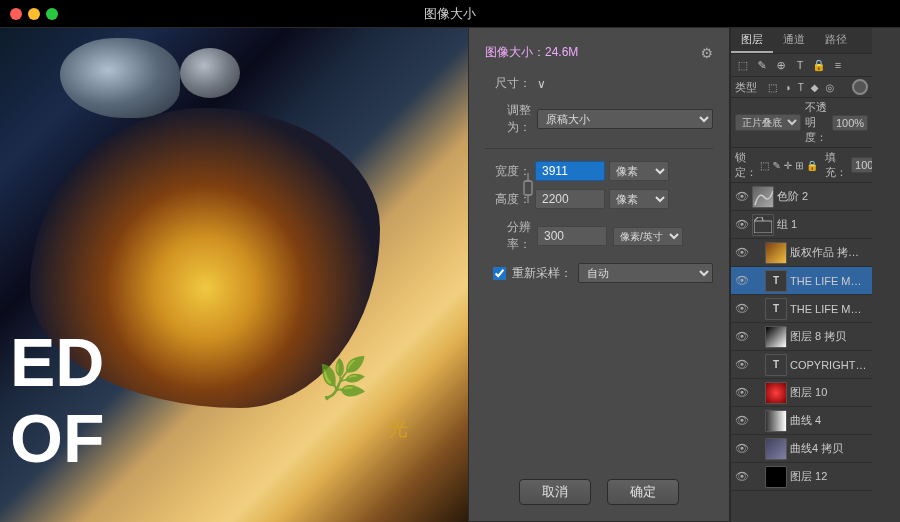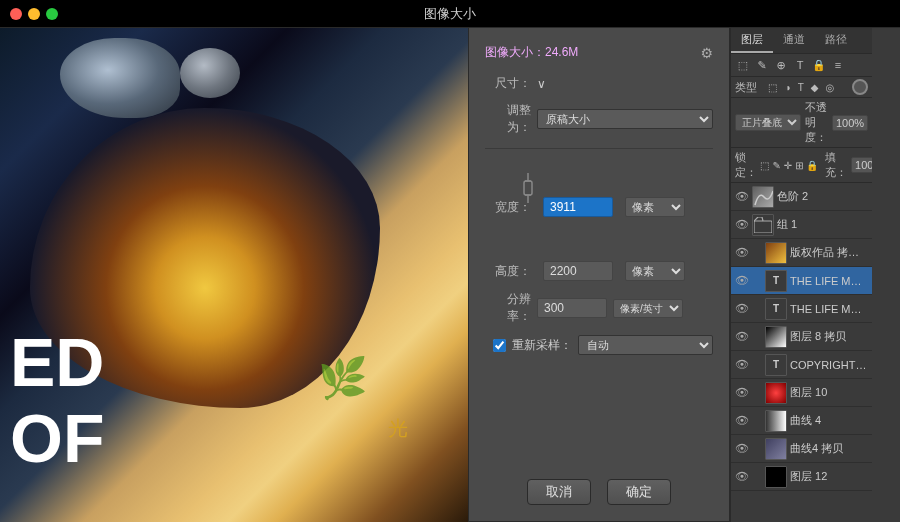--- a/index.html
+++ b/index.html
@@ -262,8 +262,7 @@
     .wh-row {
       display: flex;
       align-items: center;
-      gap: 12px;
-      margin-top: 36px;
+      gap: 4px;
     }
 
     

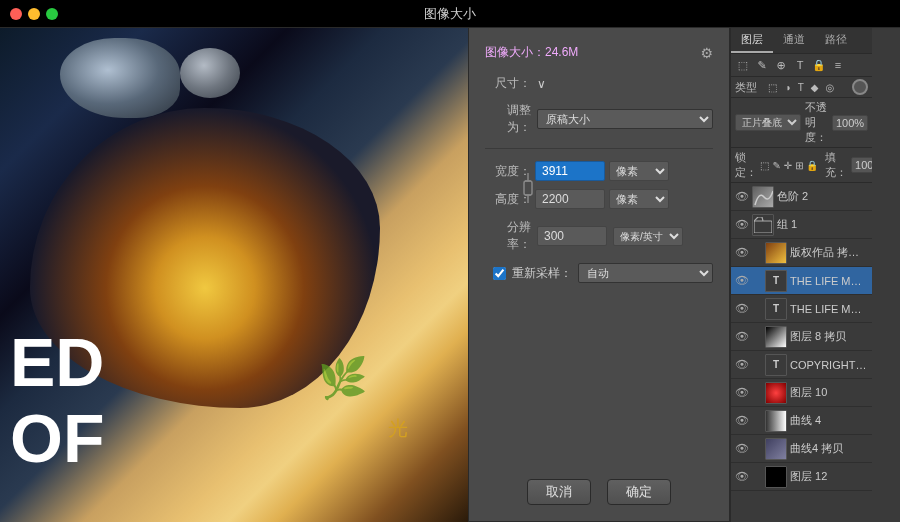--- a/index.html
+++ b/index.html
@@ -236,7 +236,7 @@
       margin-top: 8px;
     }
     .btn {
-      width: 64px;
+      width: 72px;
       height: 26px;
       border-radius: 4px;
       font-size: 13px;

